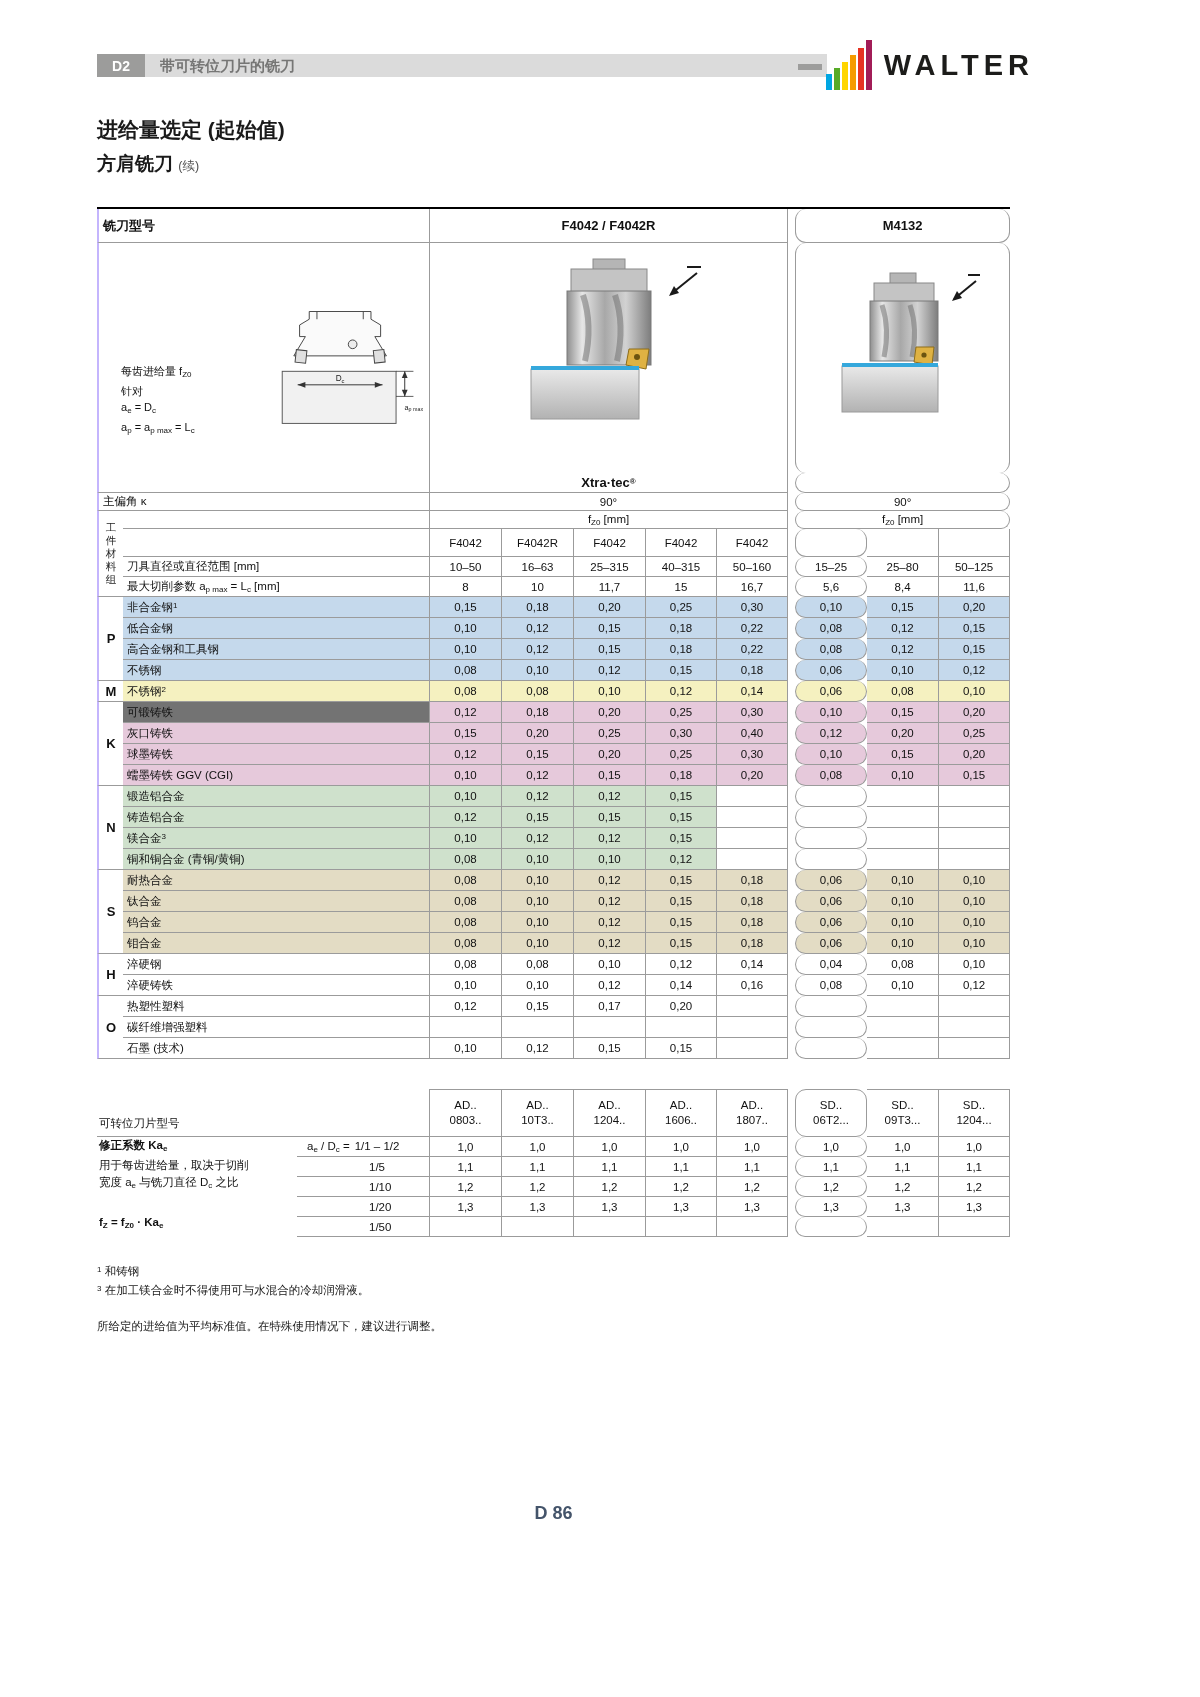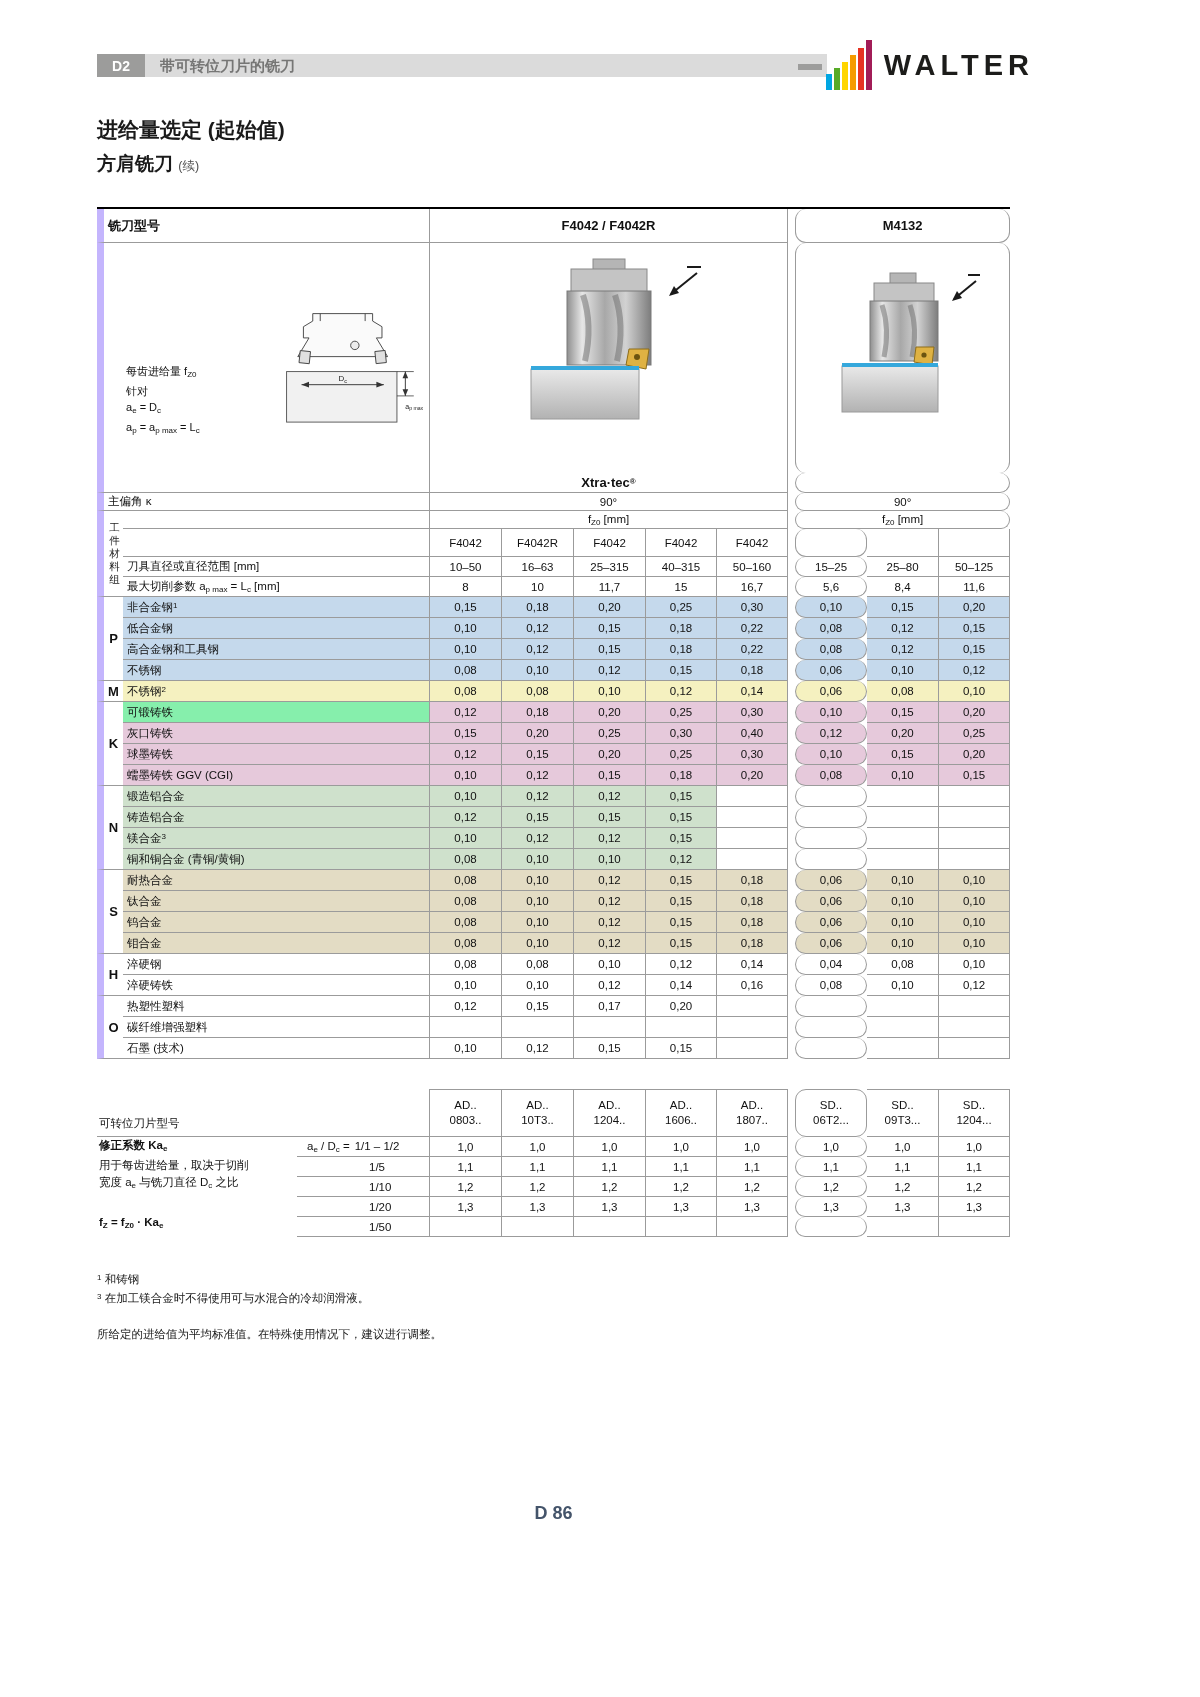--- a/index.html
+++ b/index.html
@@ -26,7 +26,7 @@
   .tbl td { border-right:1px solid #9b9b9b; border-bottom:1px solid #9b9b9b; padding:0 4px;
             vertical-align:middle; white-space:nowrap; overflow:hidden; }
   td.sp { border:none !important; padding:0; }
-  td.bl { border-left:7px solid #c4b5fd; }
+  td.bl { border-left:2px solid #c4b5fd; }
   td.gl { border-left:1px solid #9b9b9b;border-radius:11px; }
   td.nb { border-bottom:none !important; }
   .ctr { text-align:center; }

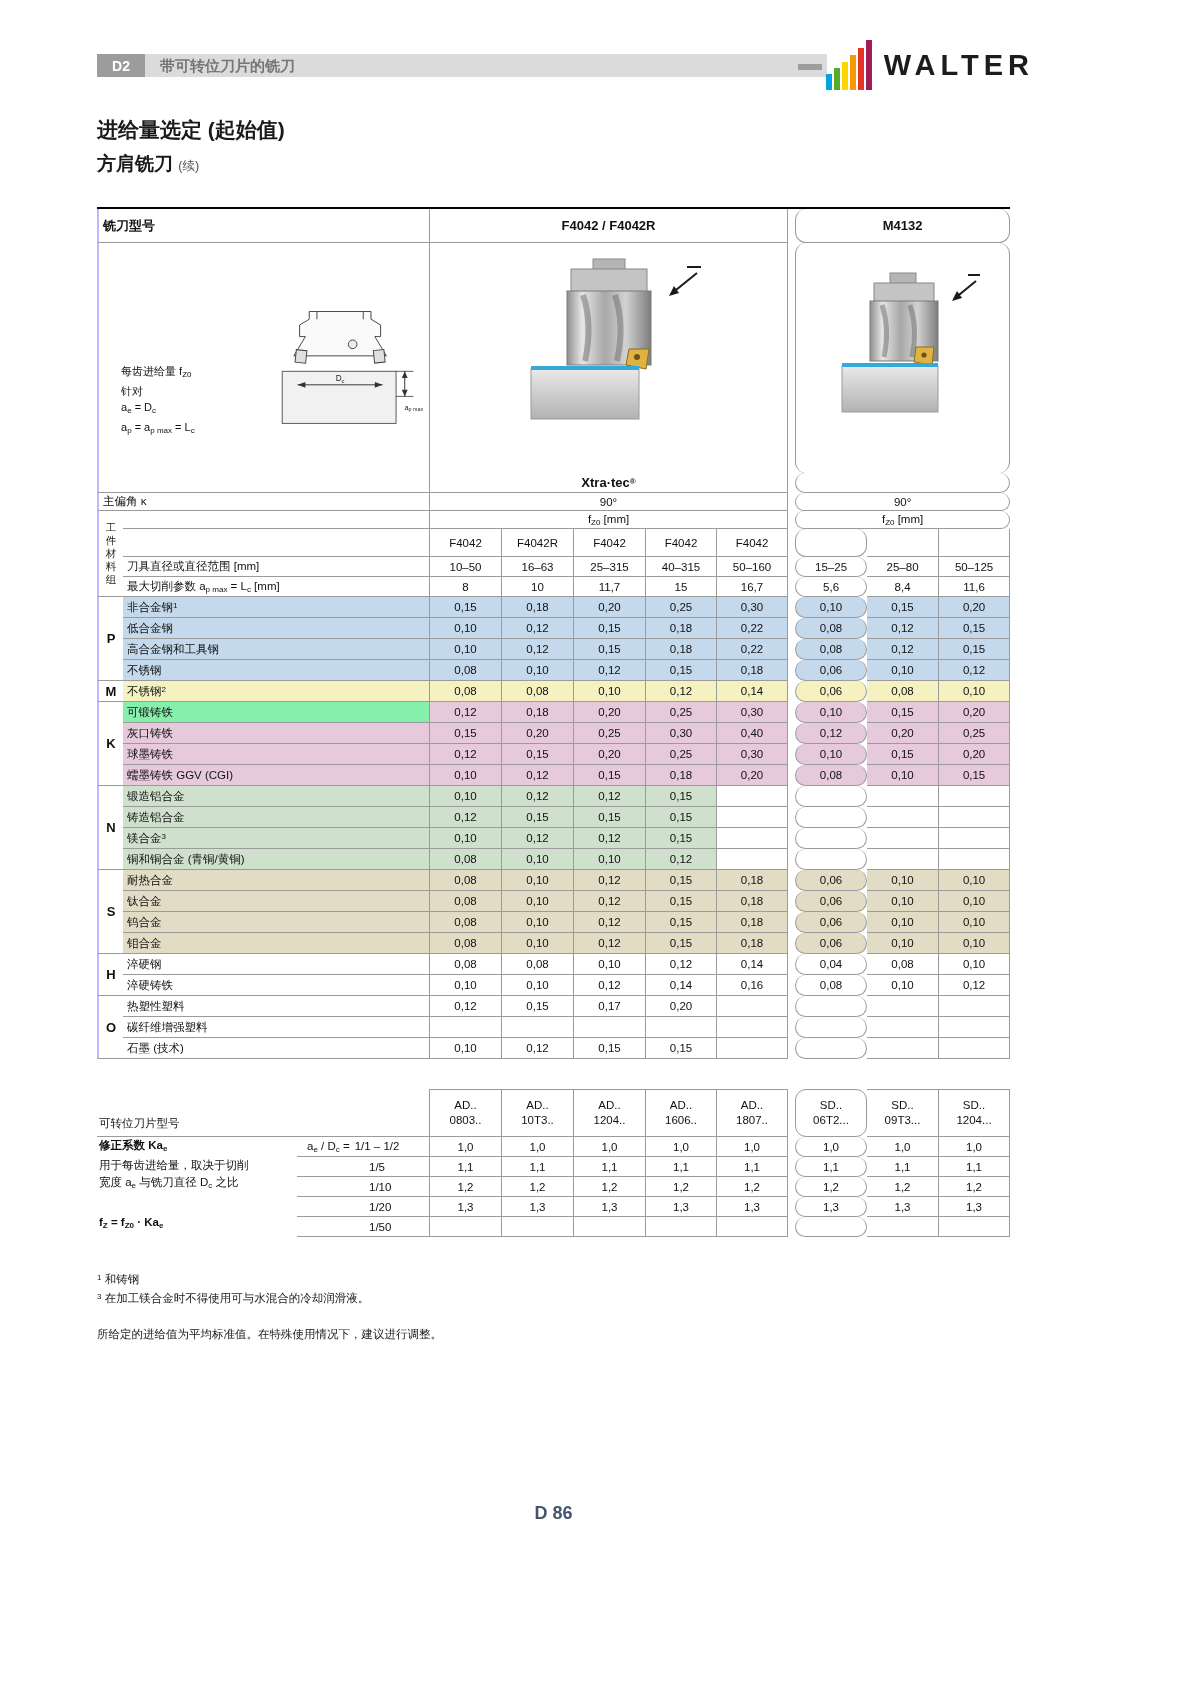--- a/index.html
+++ b/index.html
@@ -342,7 +342,7 @@
             </tr>
             <tr class="mat-row">
               <td class="letter bl" rowspan="4">K</td>
-              <td class="mat-label lab" style="background: #86efac; margin-left: 15px;">可锻铸铁</td>
+              <td class="mat-label lab" style="background: #737373; margin-left: 15px;">可锻铸铁</td>
               <td class="ctr" style="background: rgb(230, 201, 219);">0,12</td>
               <td class="ctr" style="background: rgb(230, 201, 219);">0,18</td>
               <td class="ctr" style="background: rgb(230, 201, 219);">0,20</td>

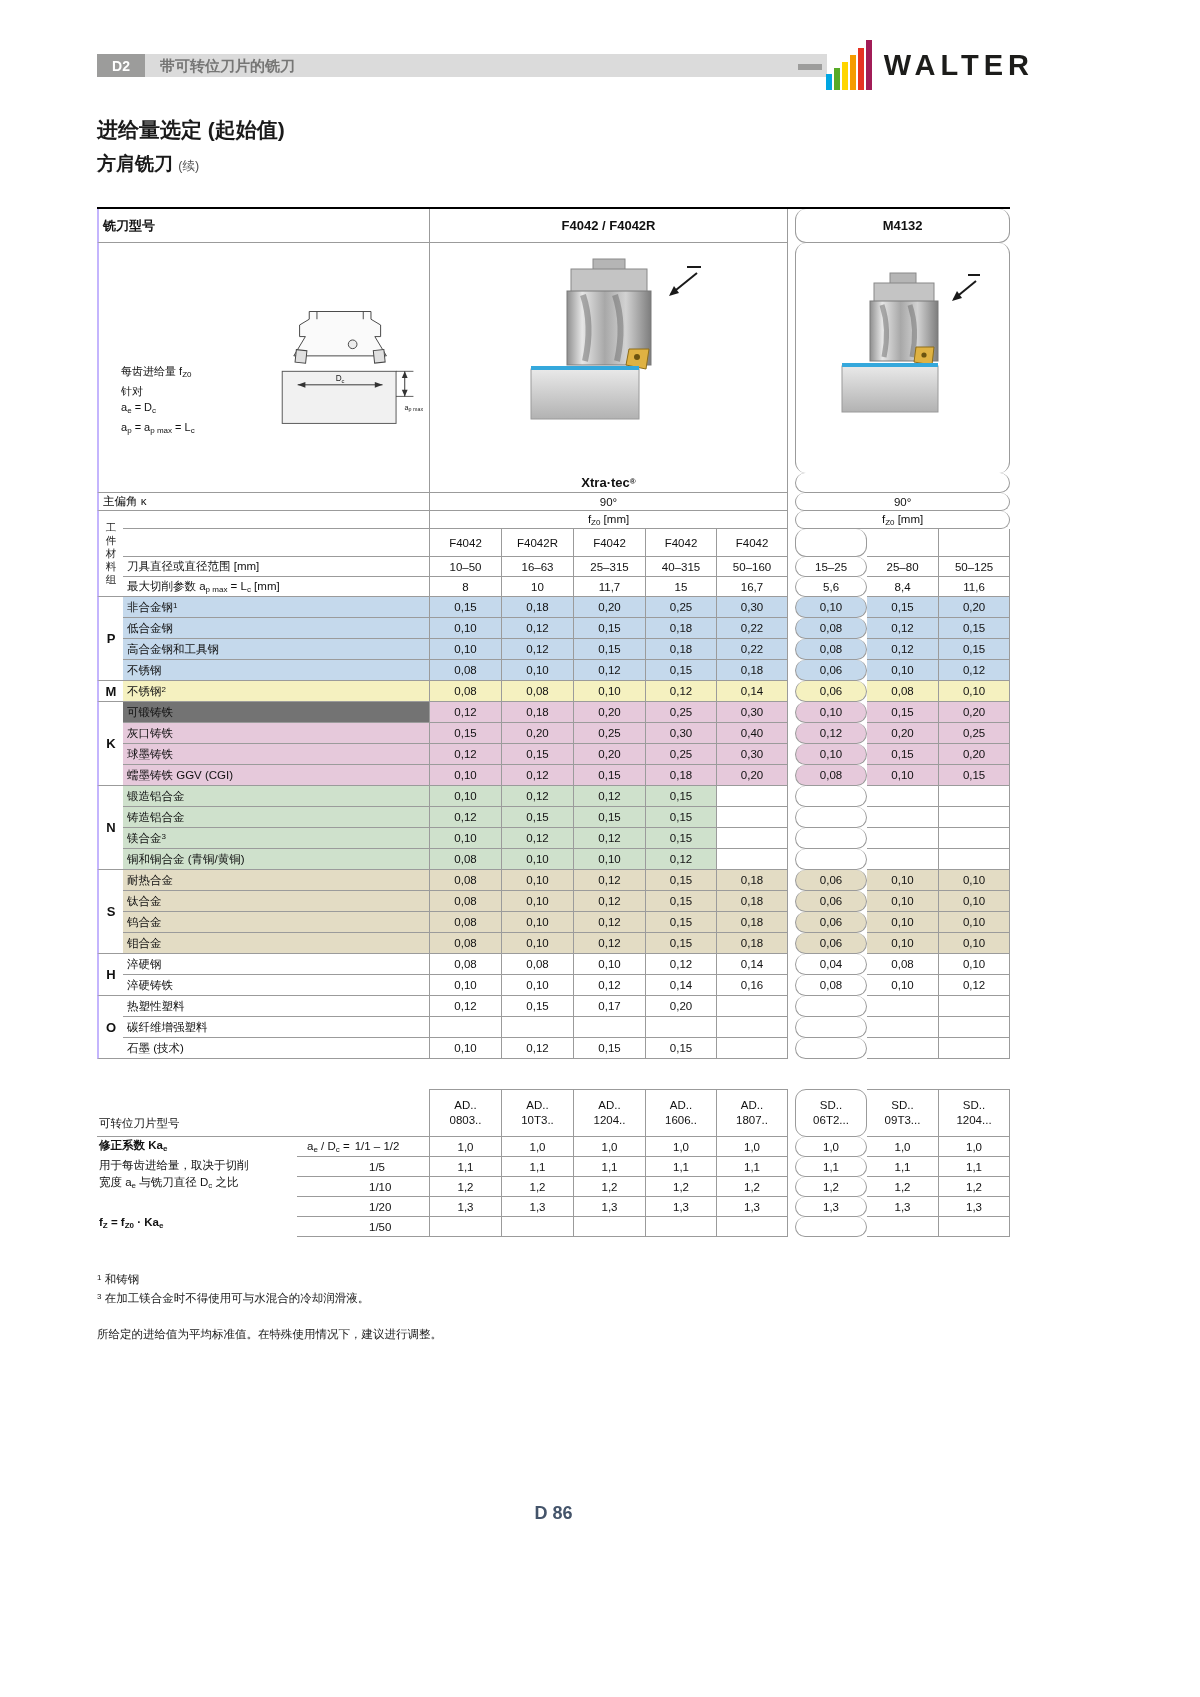--- a/index.html
+++ b/index.html
@@ -74,7 +74,7 @@
   .prefix { margin-right:5px; }
 
   
-  .footnotes { margin-top:32px; font-size:11.5px; line-height:17px; }
+  .footnotes { margin-top:24px; font-size:11.5px; line-height:17px; }
   .doc-note { margin-top:20px; font-size:11.5px; }
   .page-num { position:absolute; top:1503px; left:97px; width:913px; text-align:center;
               font-weight:bold; font-size:18px; color:#44546a; }

